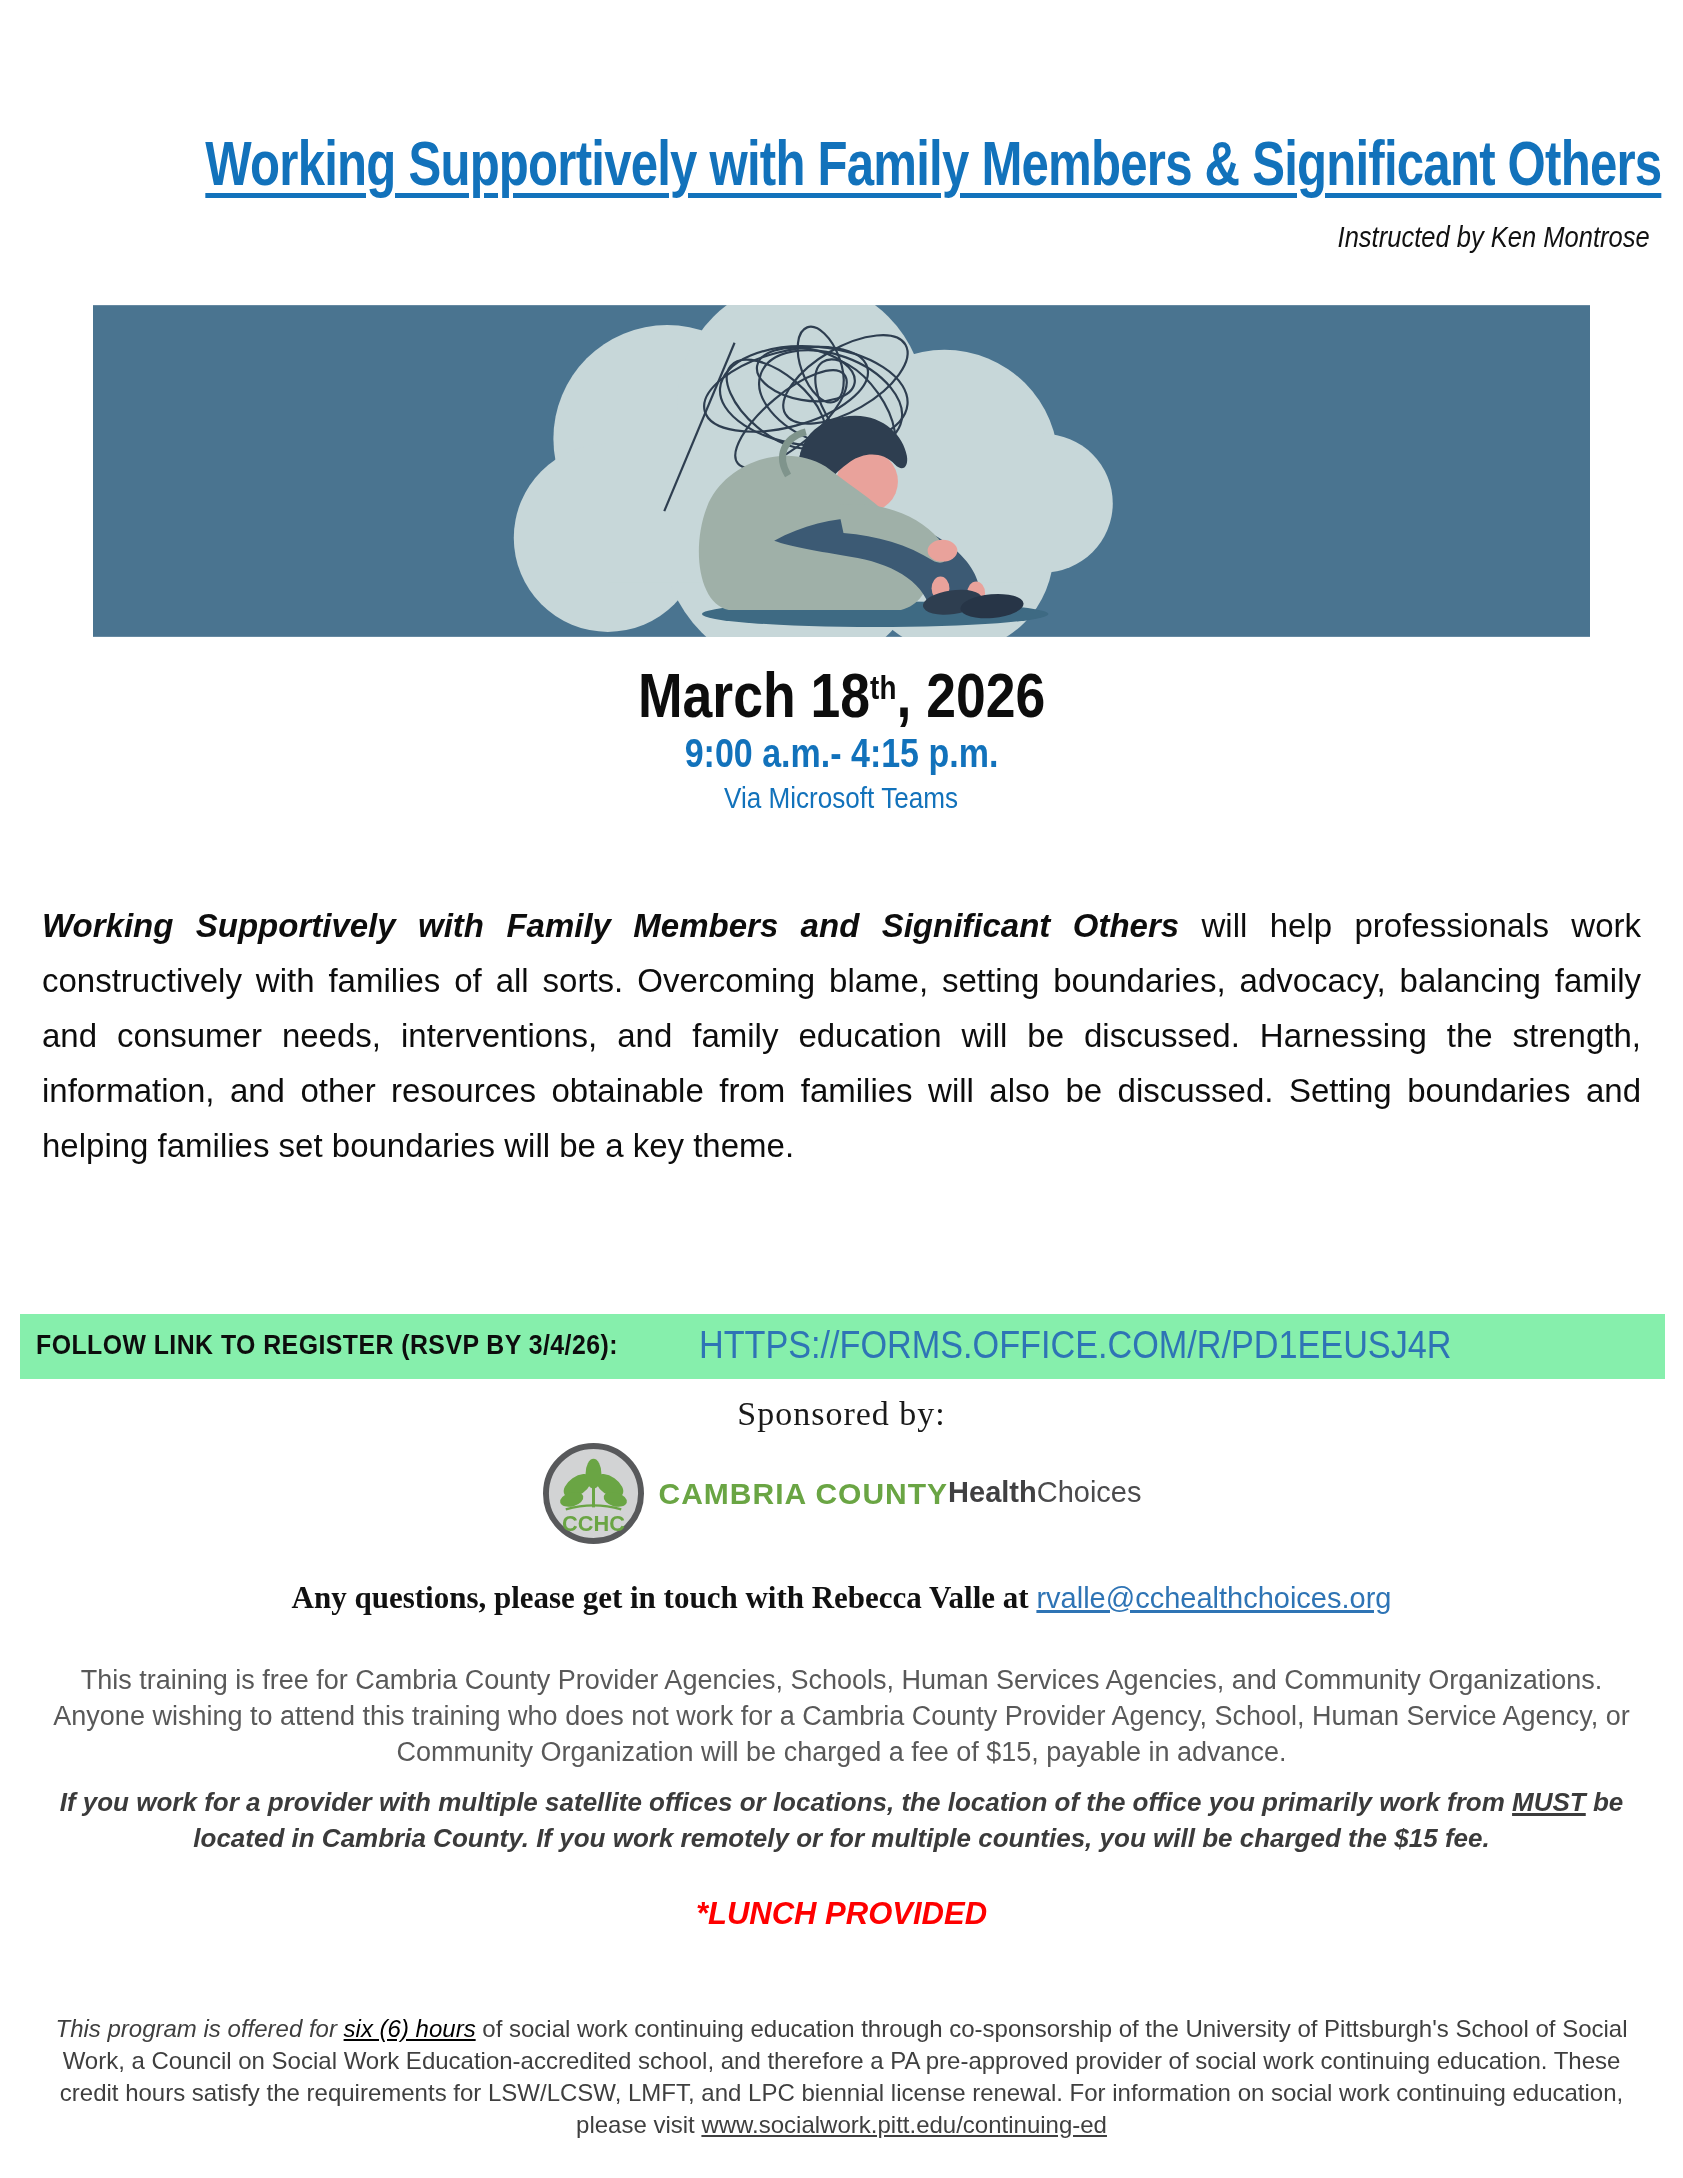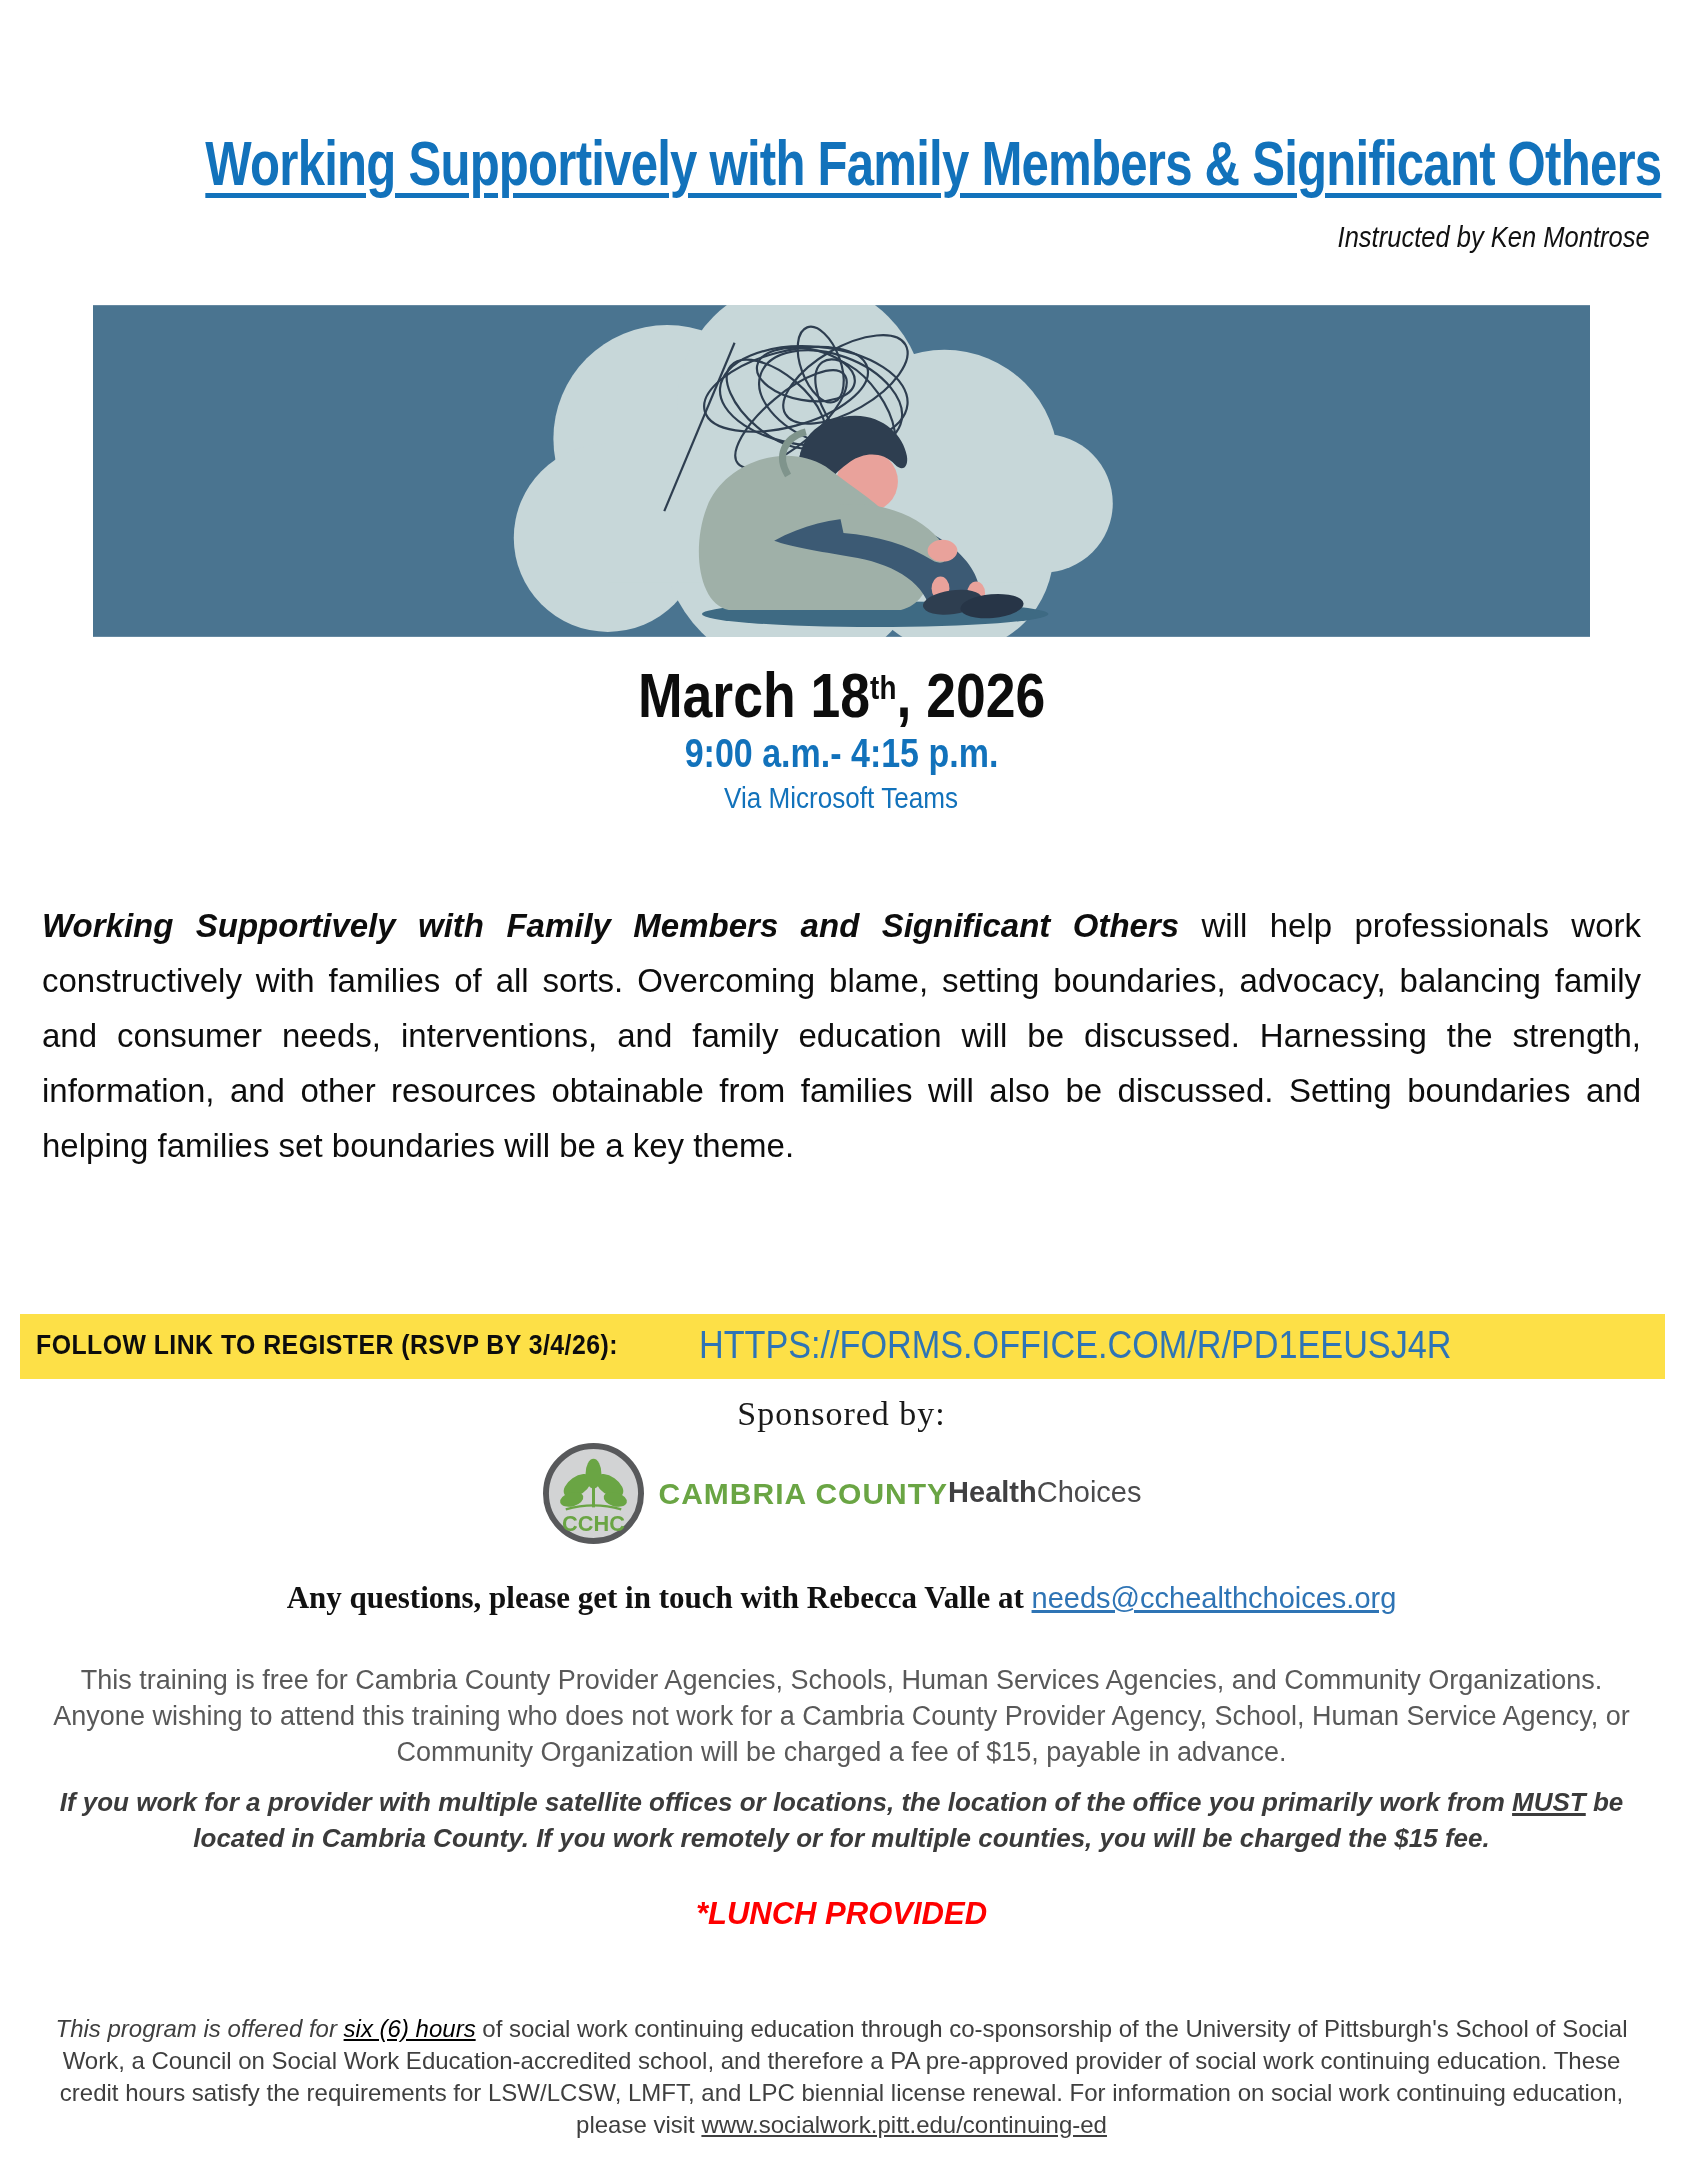--- a/index.html
+++ b/index.html
@@ -32,7 +32,7 @@
   .description .lead{font-weight:bold;font-style:italic;}
 
   
-  .banner{margin-top:141px;margin-left:20px;width:1645px;background:#fde047;
+  .banner{margin-top:141px;margin-left:20px;width:1645px;background:#86efac;
           display:flex;align-items:center;padding:10px 0 12px 16px;box-sizing:border-box;}
   .banner-label{font-size:27px;font-weight:bold;color:#0d0d0d;letter-spacing:0.5px;white-space:nowrap;}
   .banner-label span{display:inline-block;transform:scaleX(0.92);transform-origin:left;}

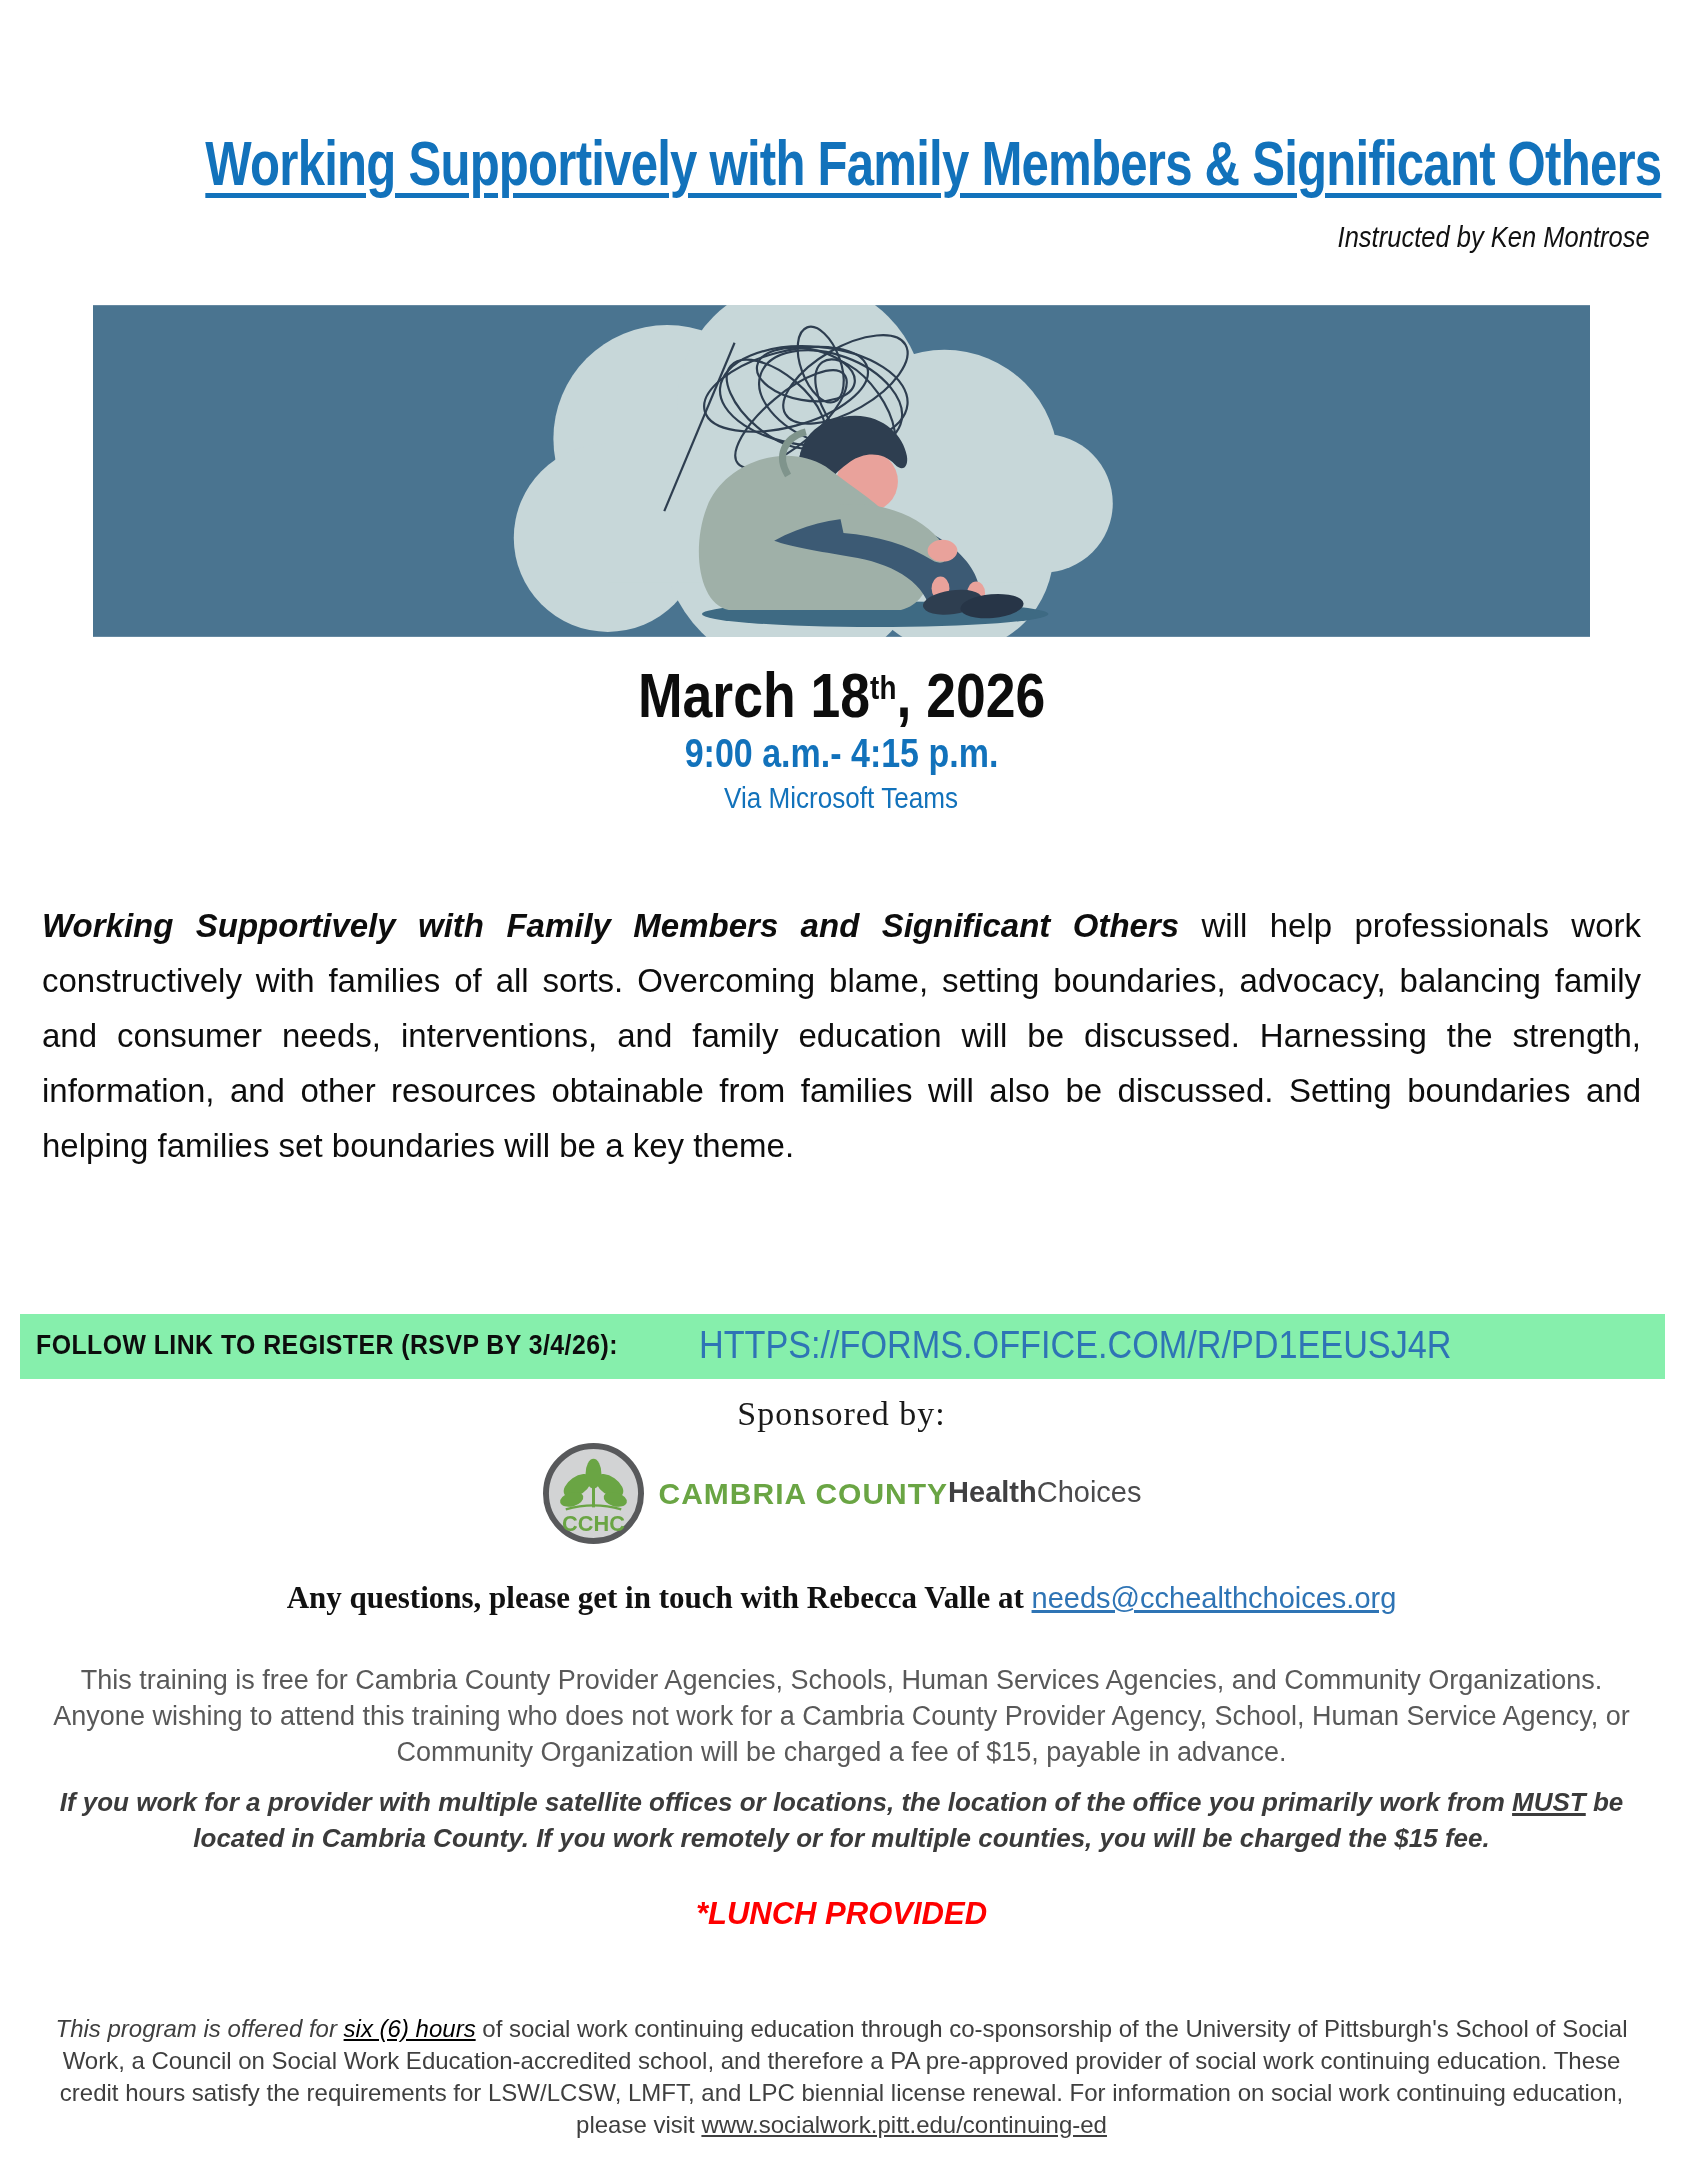--- a/index.html
+++ b/index.html
@@ -190,7 +190,7 @@
   </div>
 
   <div class="contact">
-    <span>Any questions, please get in touch with Rebecca Valle at </span><a class="contact-email">needs@cchealthchoices.org</a>
+    <span>Any questions, please get in touch with Rebecca Valle at </span><a class="contact-email">rvalle@cchealthchoices.org</a>
   </div>
 
   <div class="fee">

